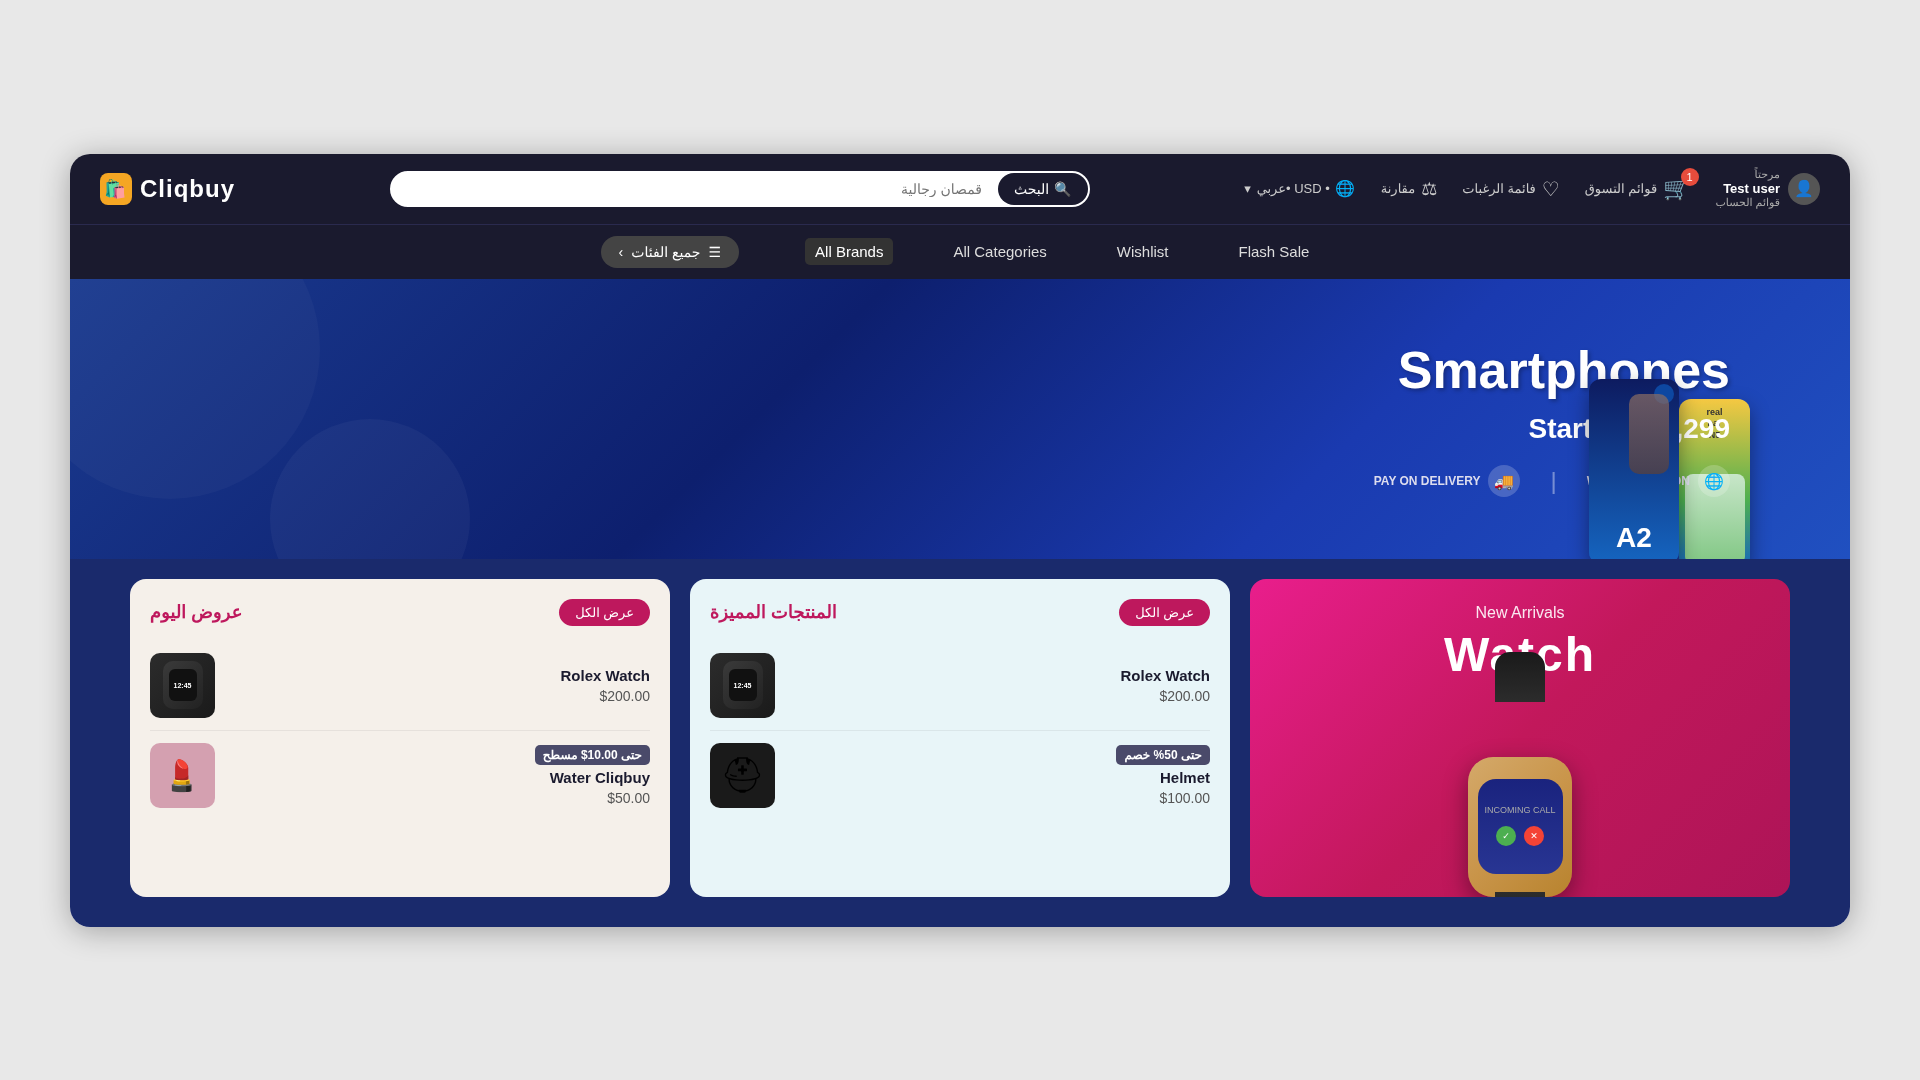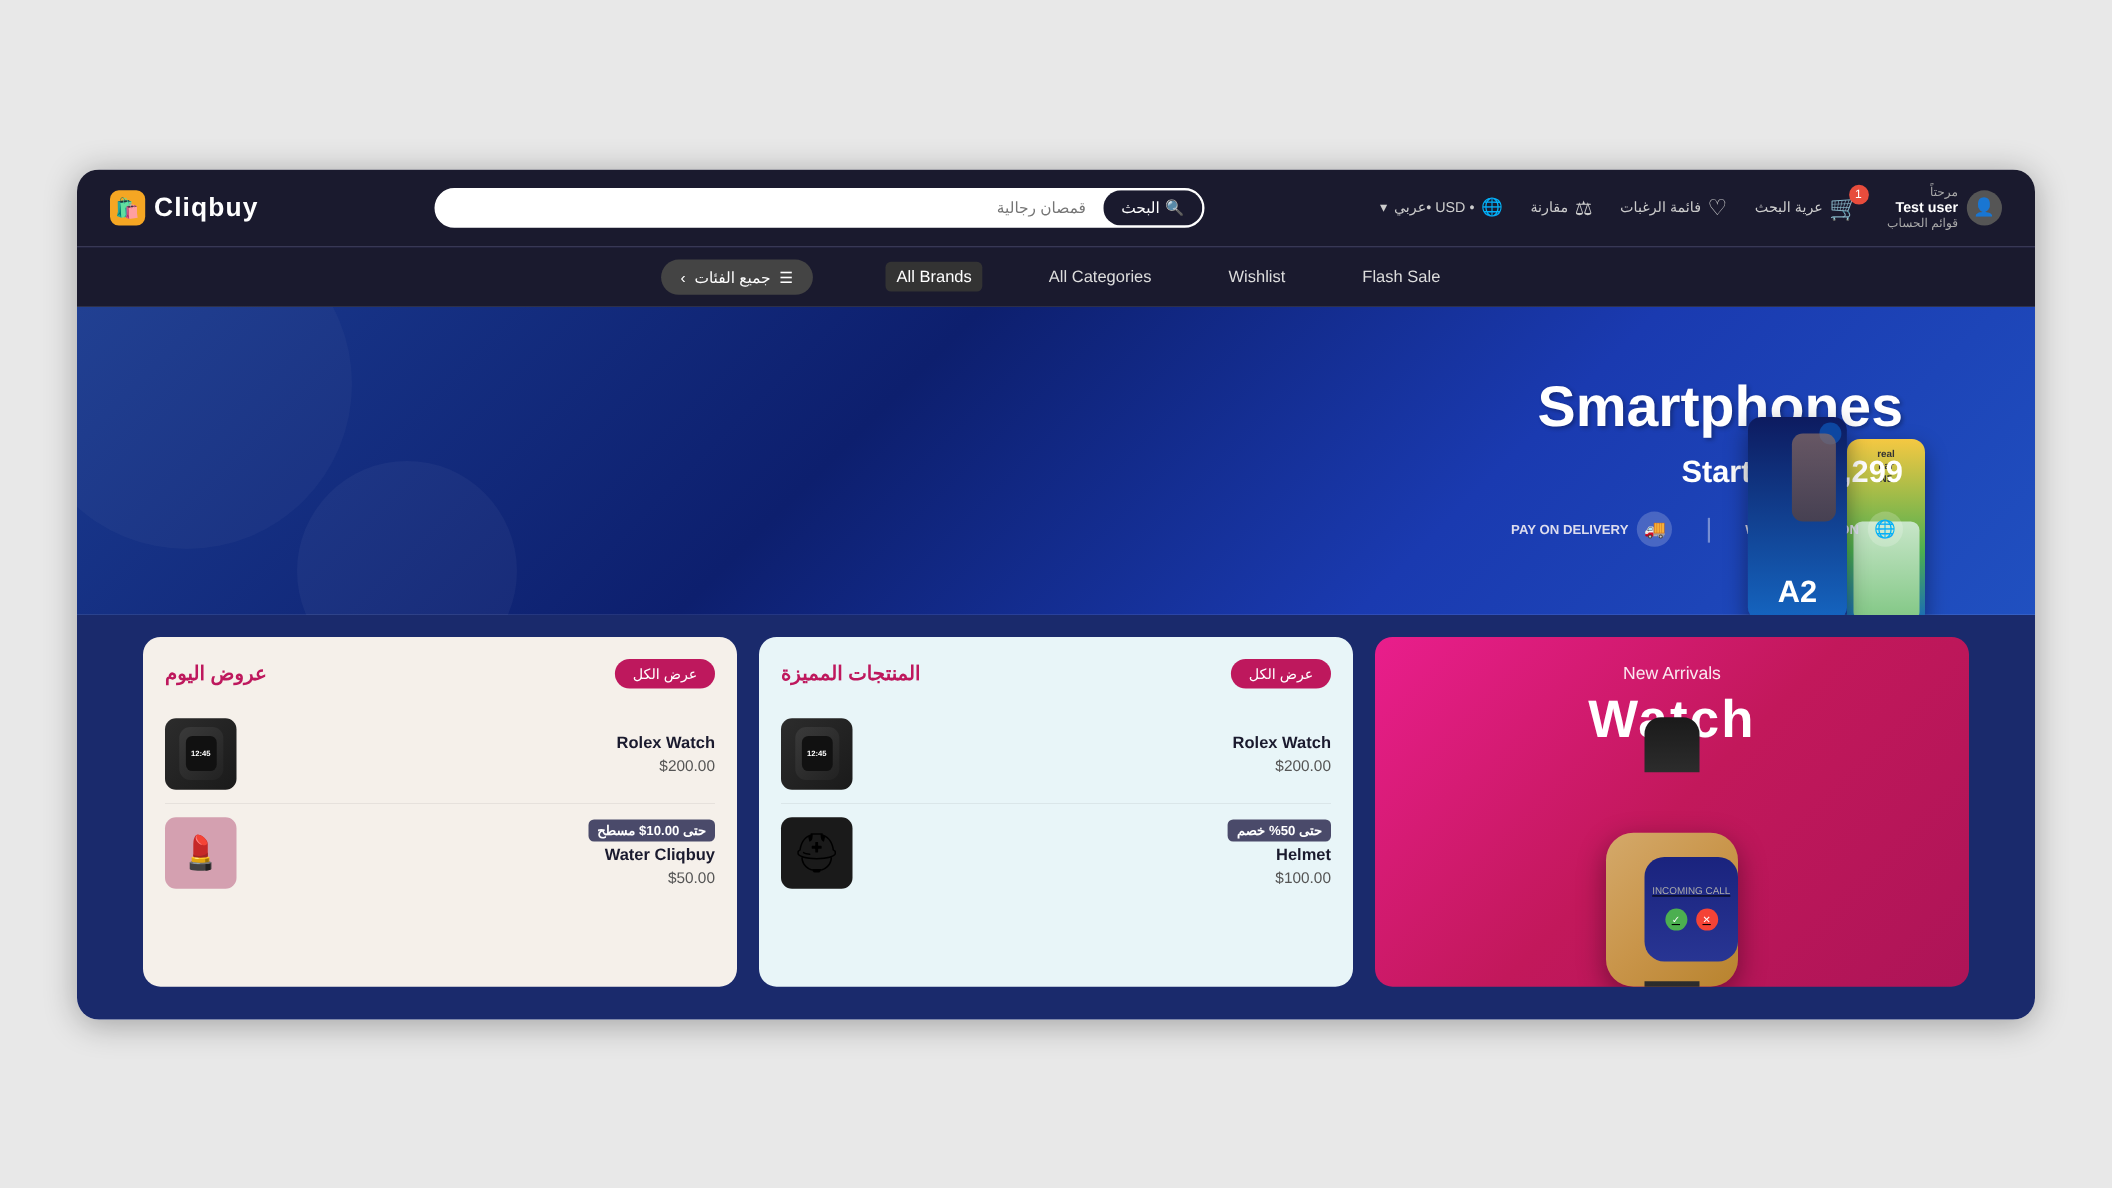--- a/index.html
+++ b/index.html
@@ -560,7 +560,7 @@
           <span style="font-size:22px;">🛒</span>
           <span class="badge">1</span>
         </div>
-        <span>عرية البحث</span>
+        <span>قوائم التسوق</span>
       </div>
 
       <div class="nav-action-item">

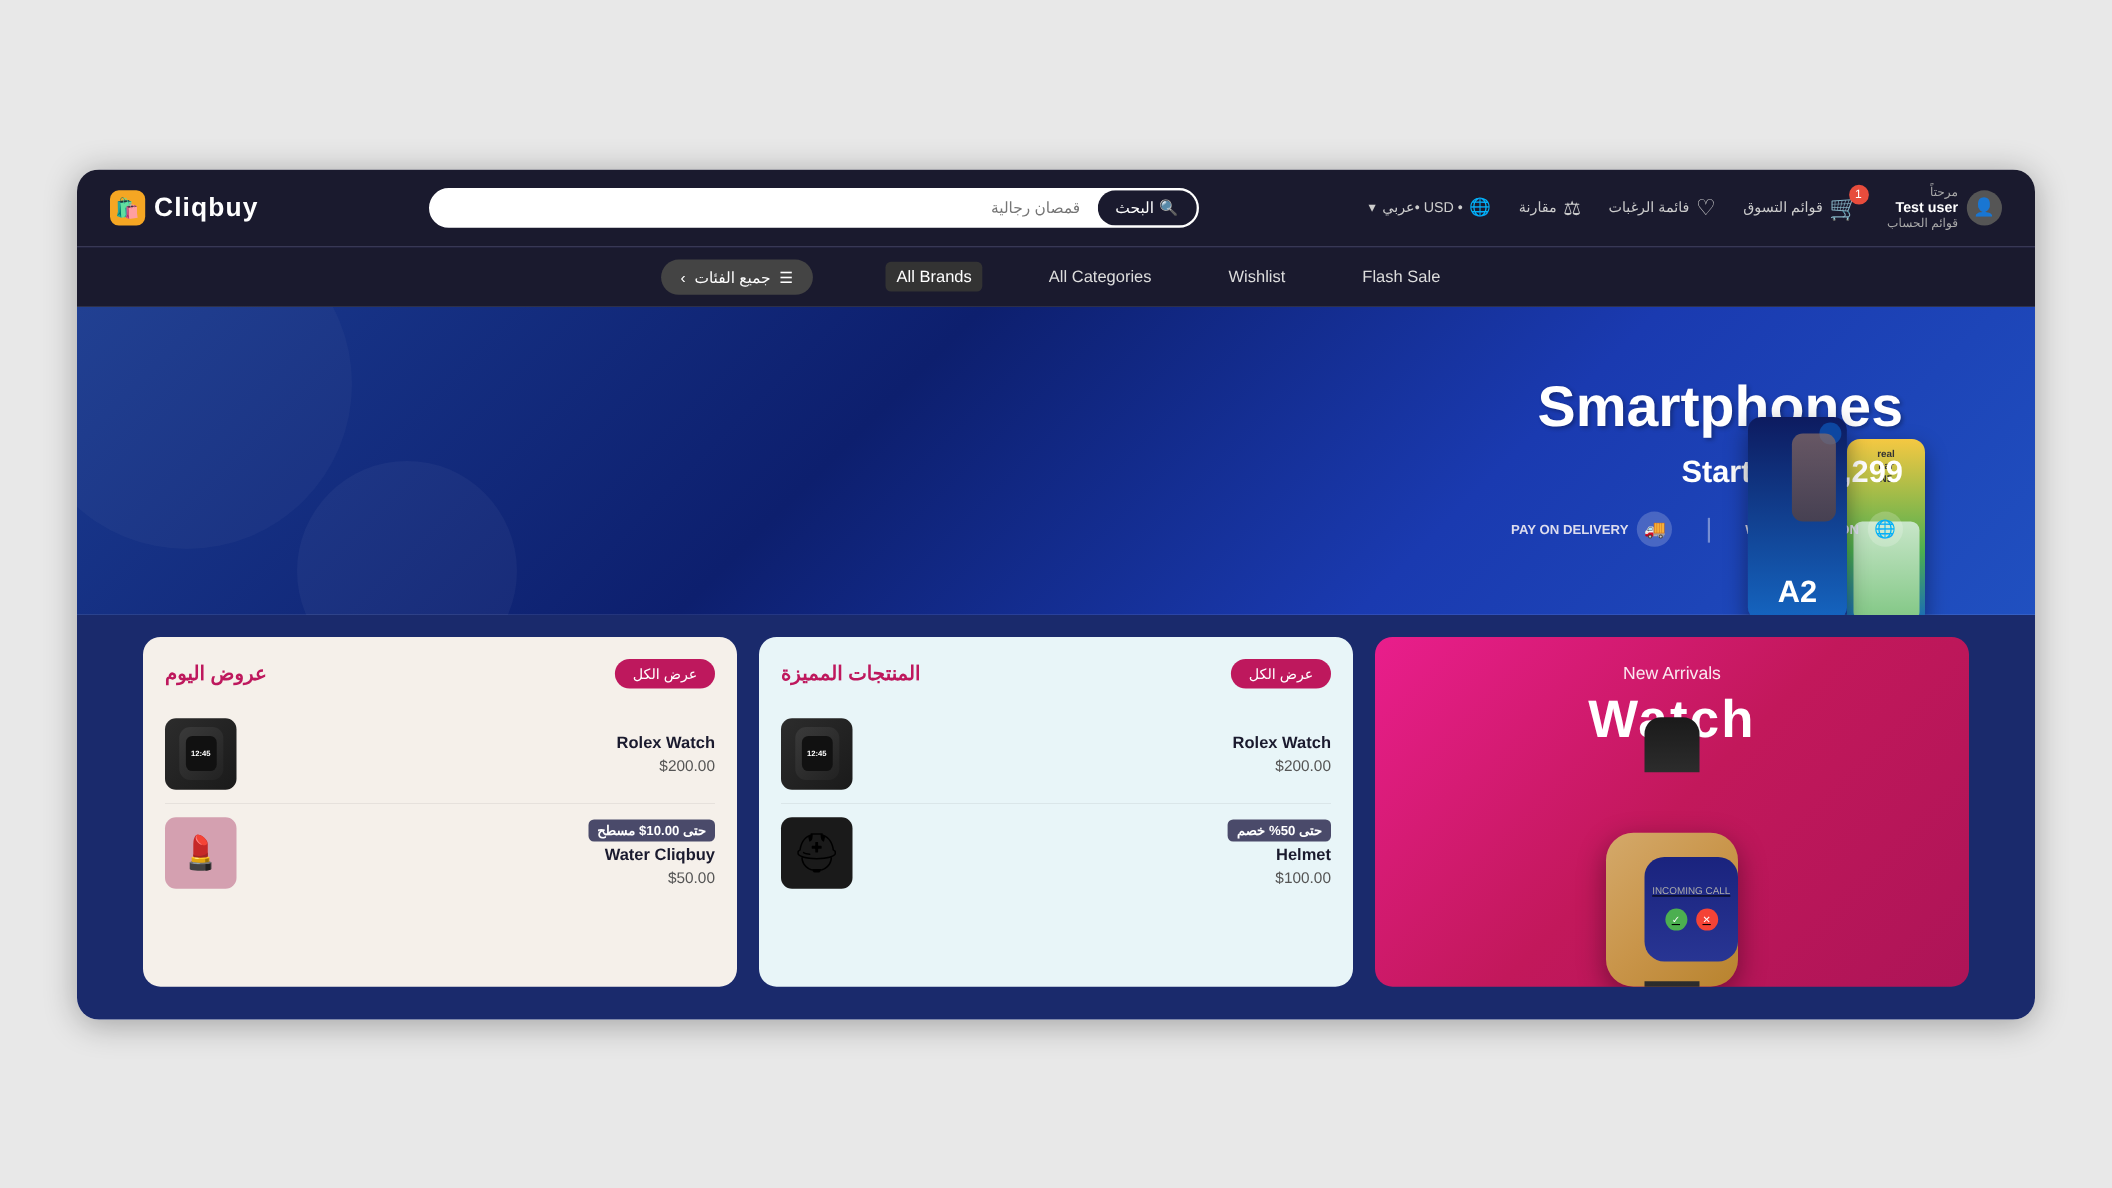--- a/index.html
+++ b/index.html
@@ -308,7 +308,7 @@
       height: 200px;
     }
     .watch-body {
-      width: 120px;
+      width: 104px;
       height: 140px;
       background: linear-gradient(135deg, #d4a96a 0%, #c9954a 50%, #b8832e 100%);
       border-radius: 25px;
@@ -319,7 +319,7 @@
       box-shadow: 0 8px 25px rgba(0,0,0,0.4);
       display: flex;
       align-items: center;
-      text-decoration: underline;
+      justify-content: center;
     }
     .watch-screen {
       width: 85px;

